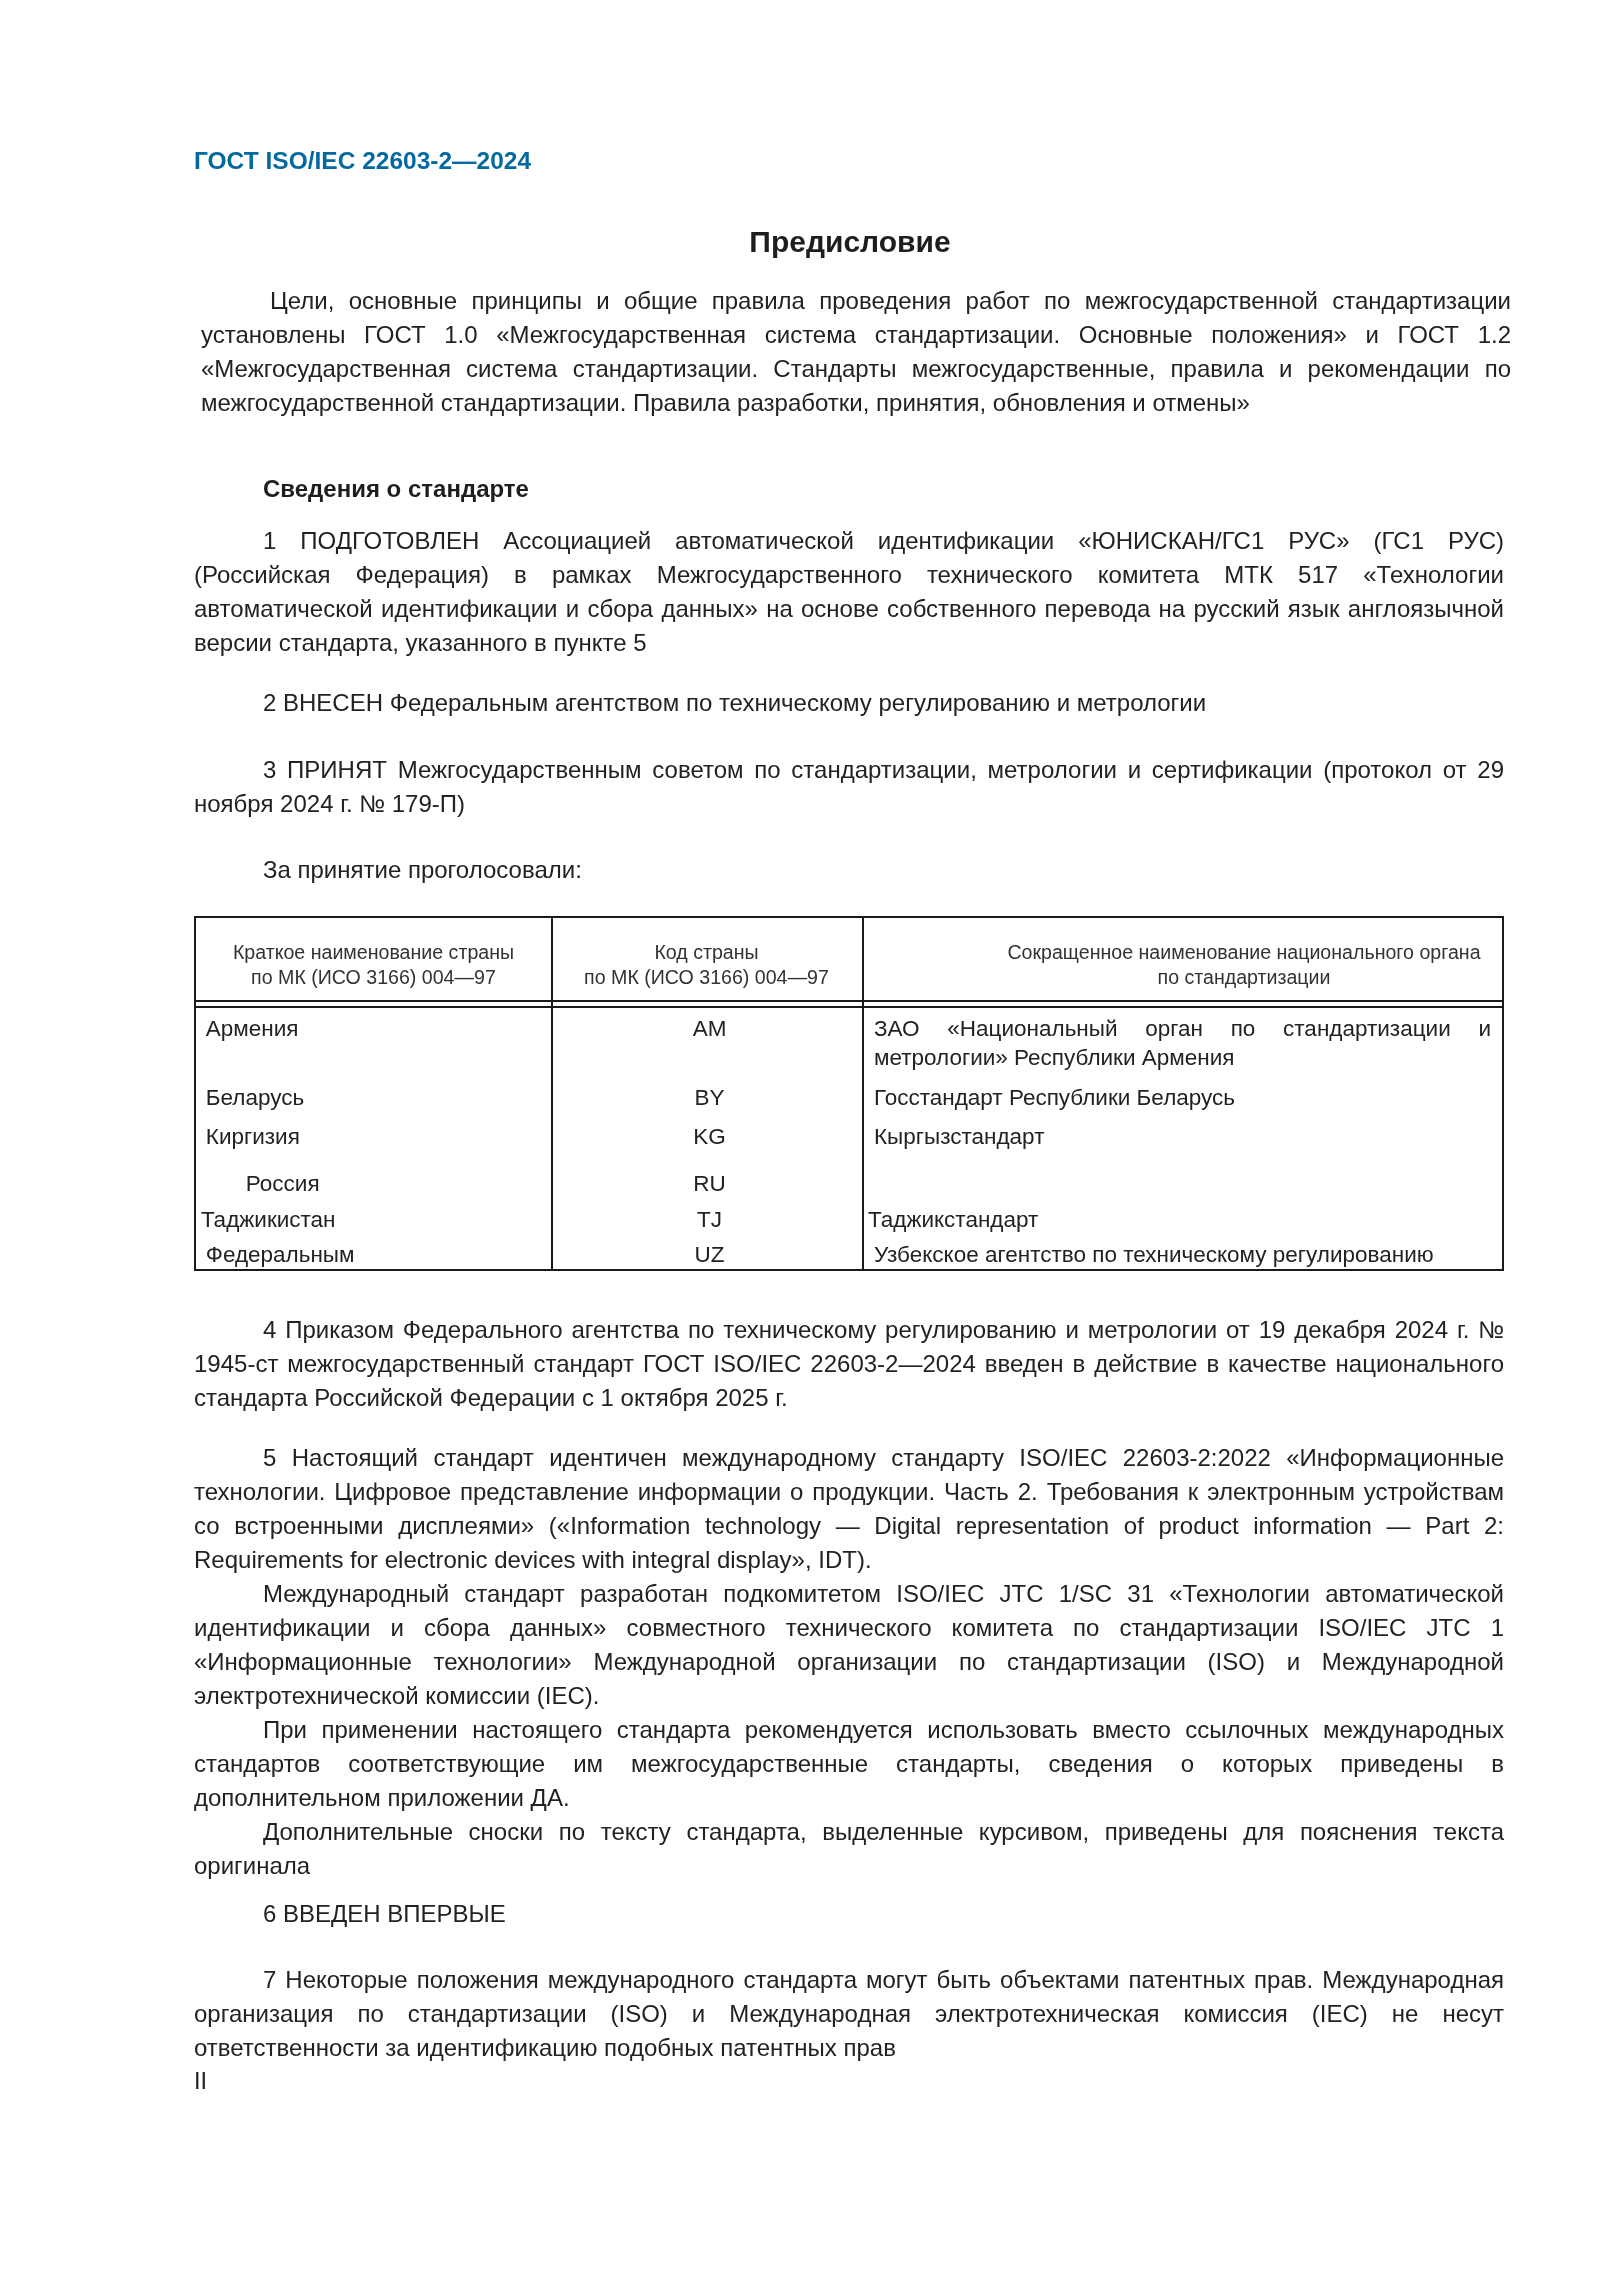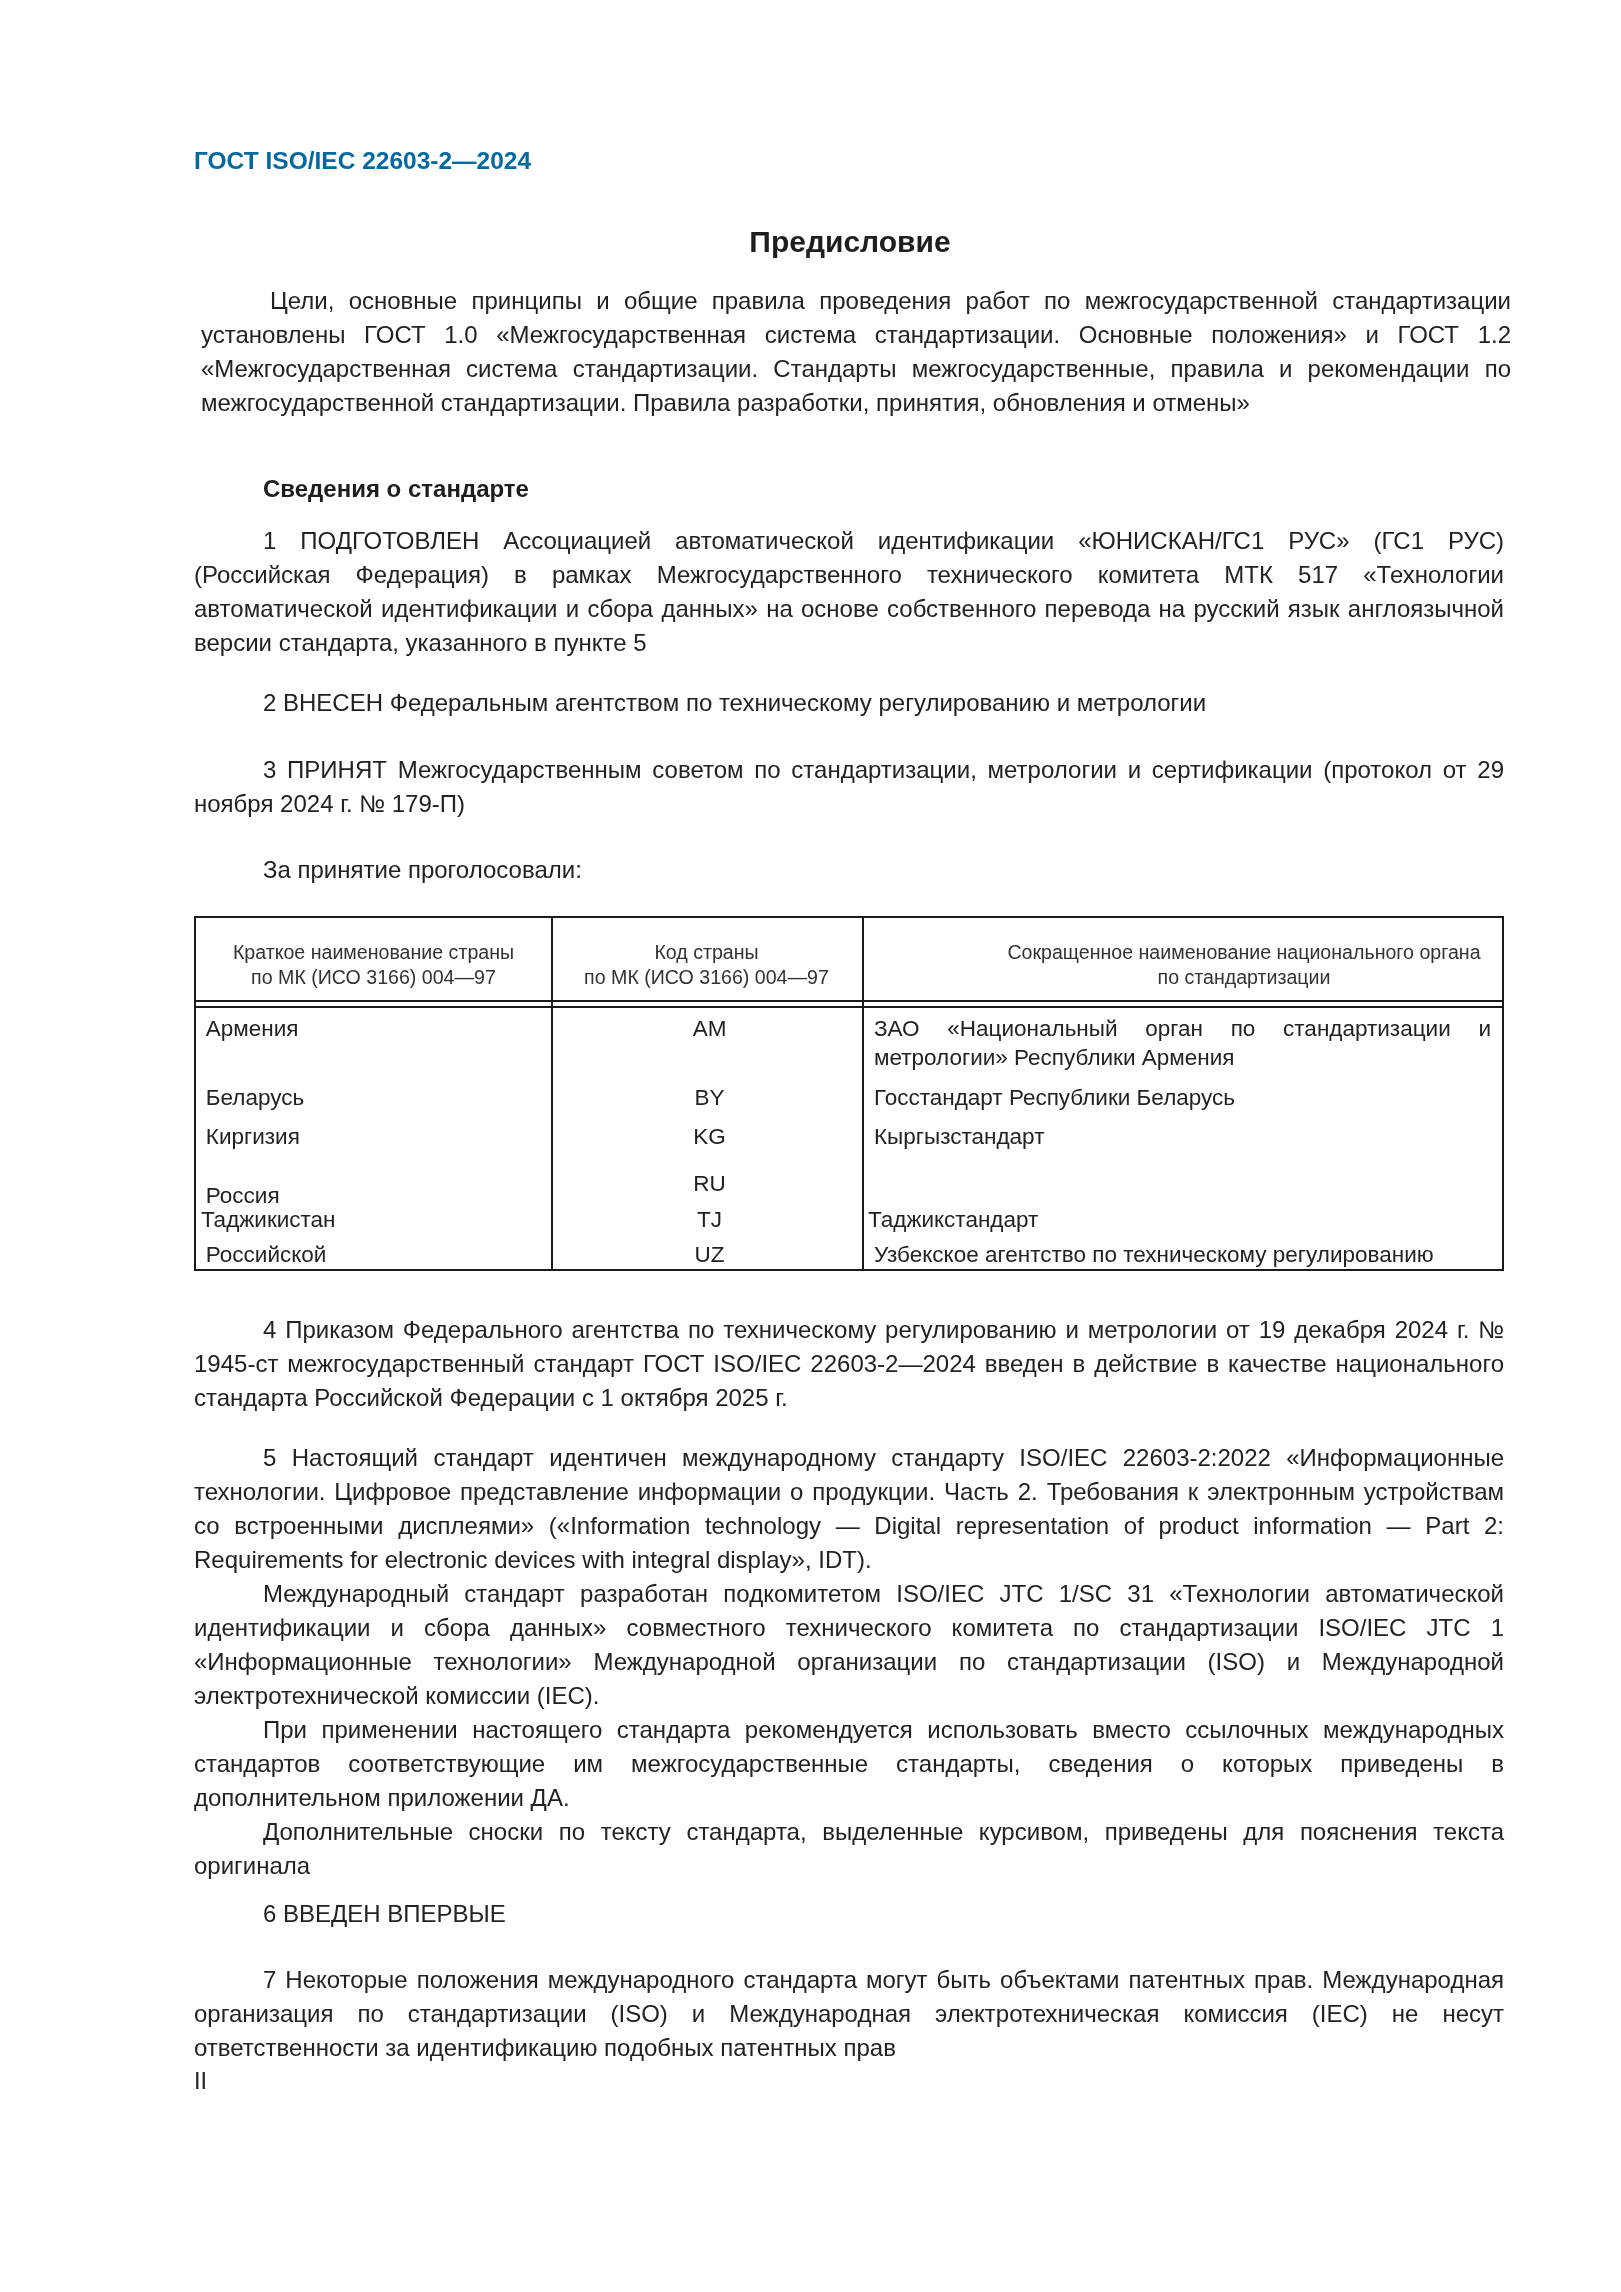--- a/index.html
+++ b/index.html
@@ -113,7 +113,7 @@
   <div class="vt-cell code" style="top:204px;">KG</div>
   <div class="vt-cell org" style="top:204px;">Кыргызстандарт</div>
 
-  <div class="vt-cell name" style="top:263px;">Россия</div>
+  <div class="vt-cell name" style="top:251px;margin-left:40px;">Россия</div>
   <div class="vt-cell code" style="top:251px;">RU</div>
 
   <div class="vt-cell name" style="top:287px; left:4.9px;">Таджикистан</div>

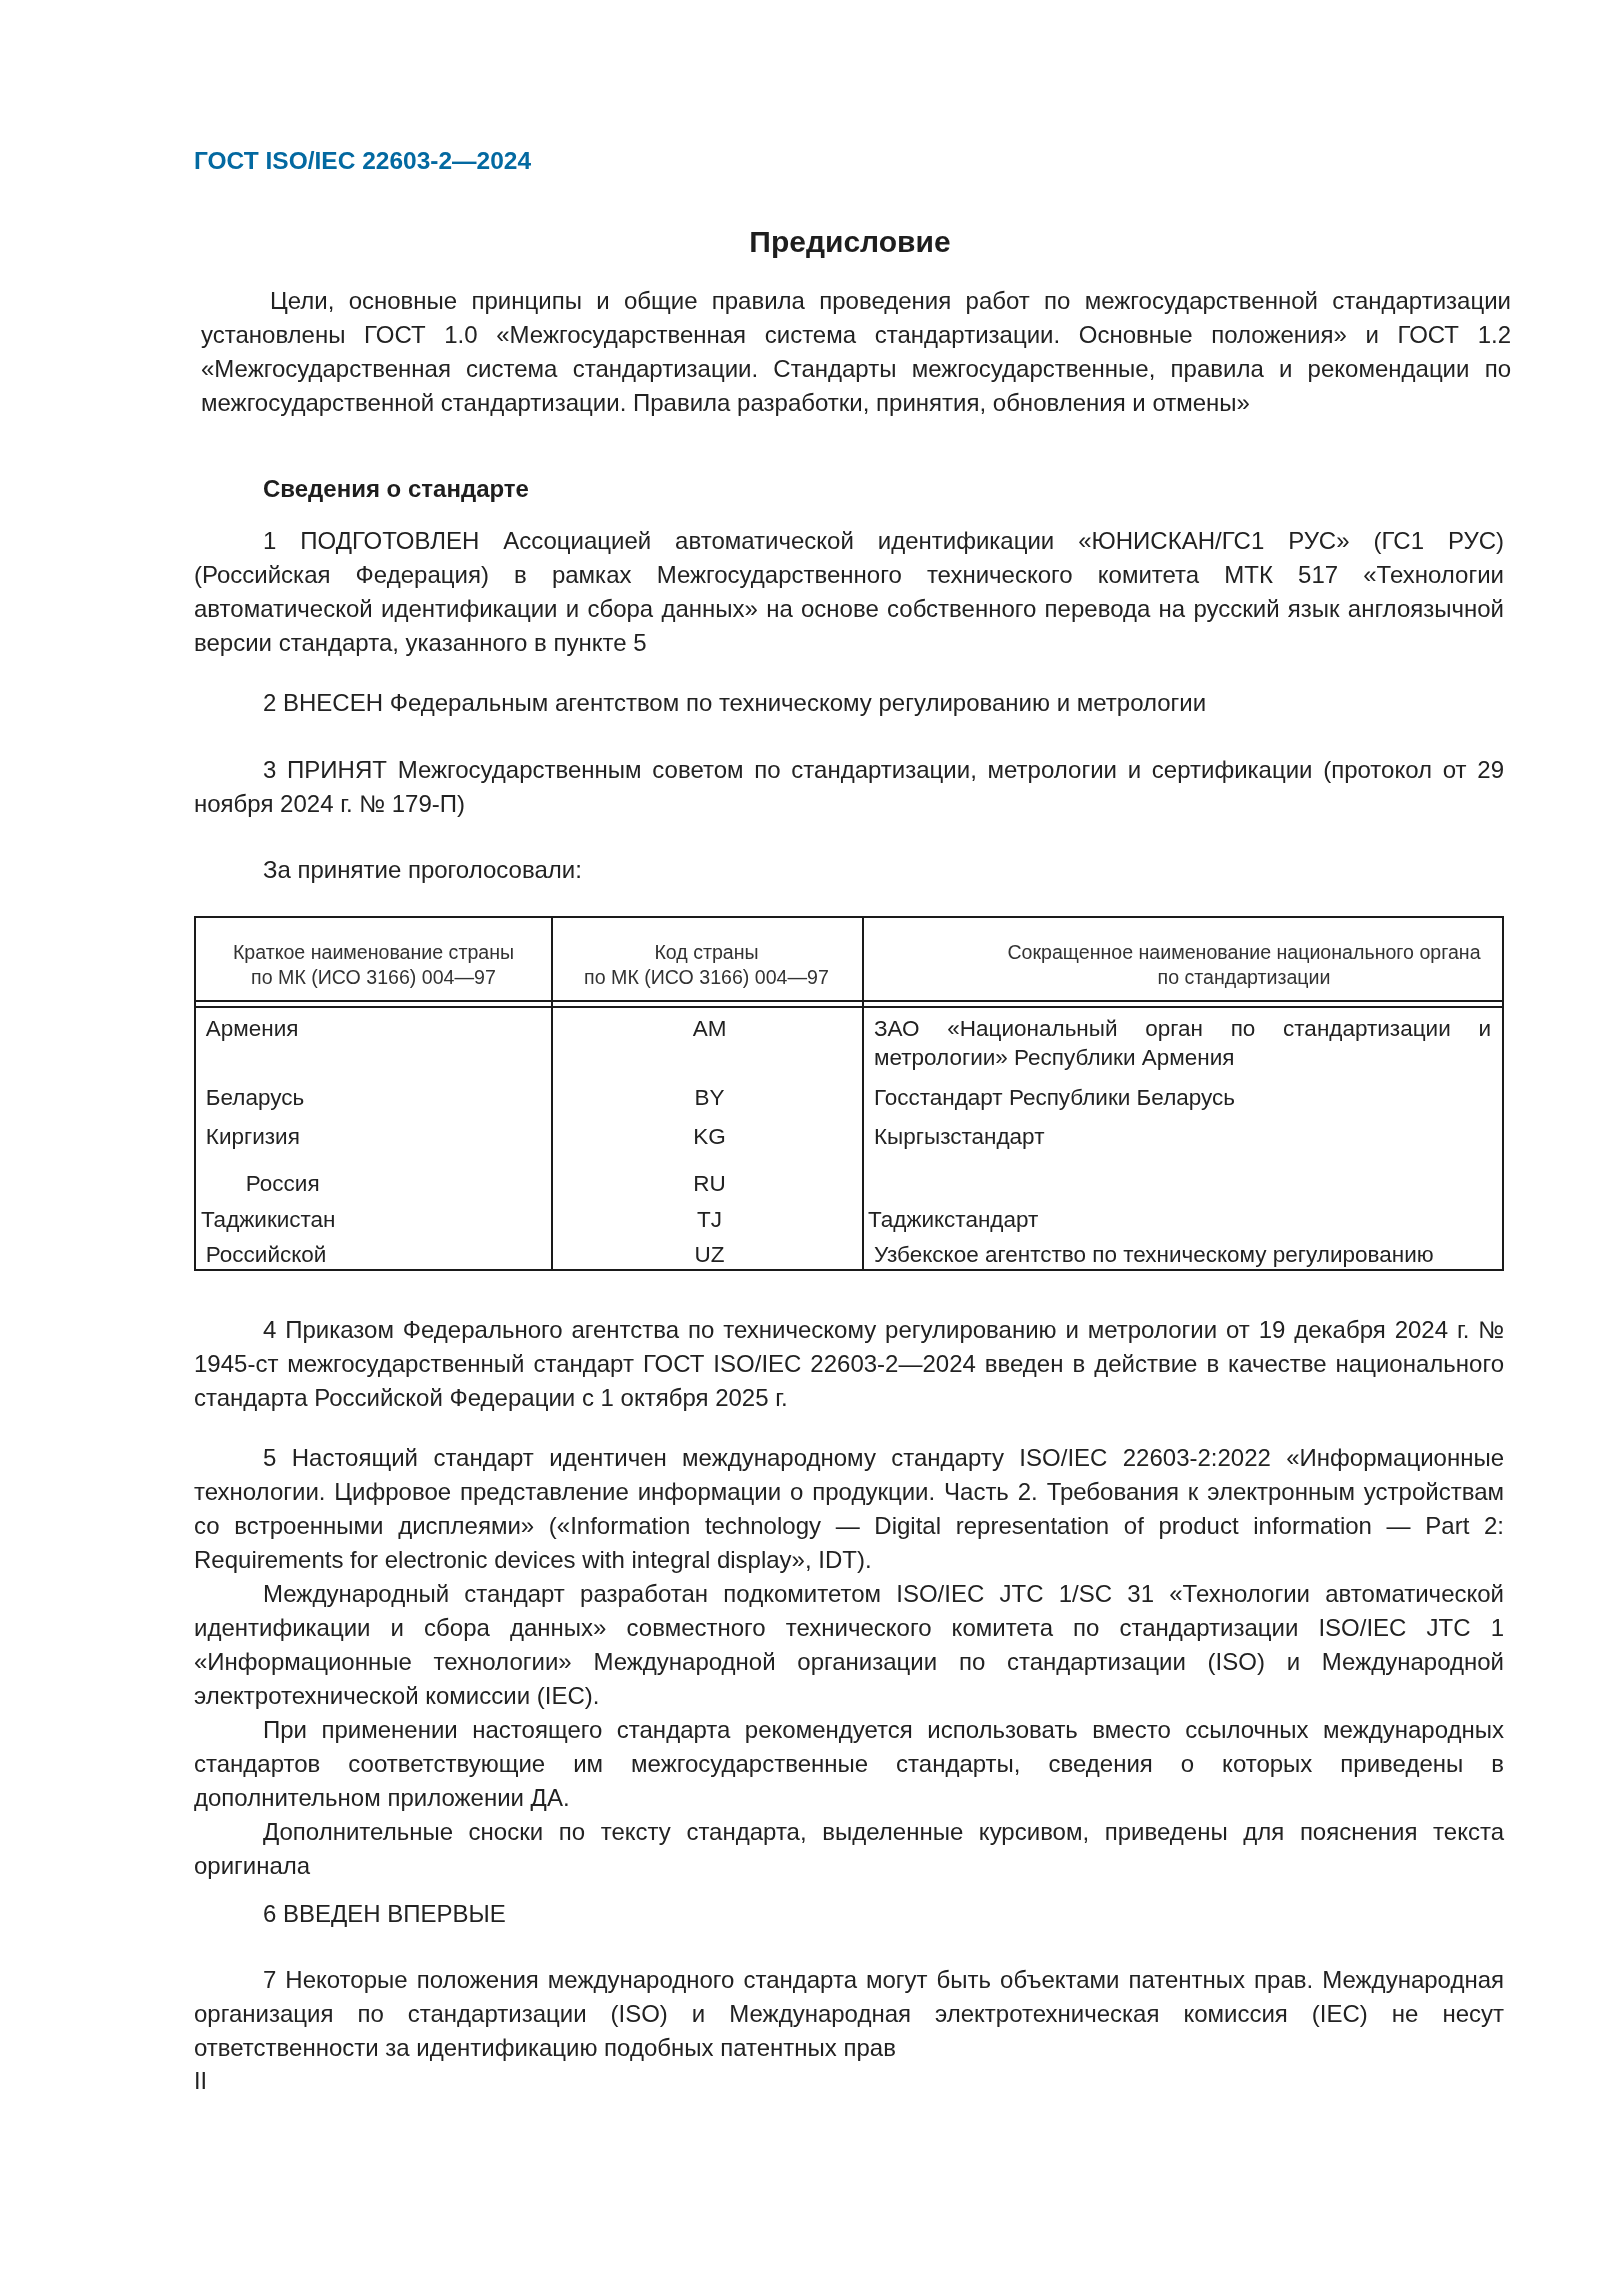--- a/index.html
+++ b/index.html
@@ -120,7 +120,7 @@
   <div class="vt-cell code" style="top:287px;">TJ</div>
   <div class="vt-cell org" style="top:287px; left:672px;">Таджикстандарт</div>
 
-  <div class="vt-cell name" style="top:322px;">Российской</div>
+  <div class="vt-cell name" style="top:322px;">Федеральным</div>
   <div class="vt-cell code" style="top:322px;">UZ</div>
   <div class="vt-cell org" style="top:322px;">Узбекское агентство по техническому регулированию</div>
 </div>

